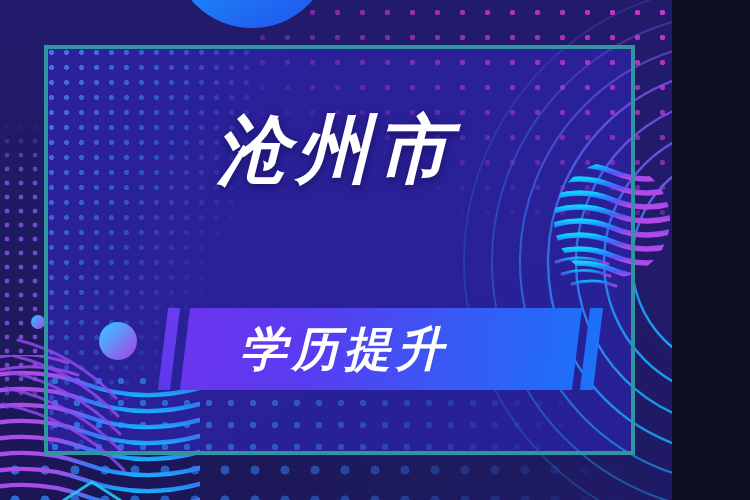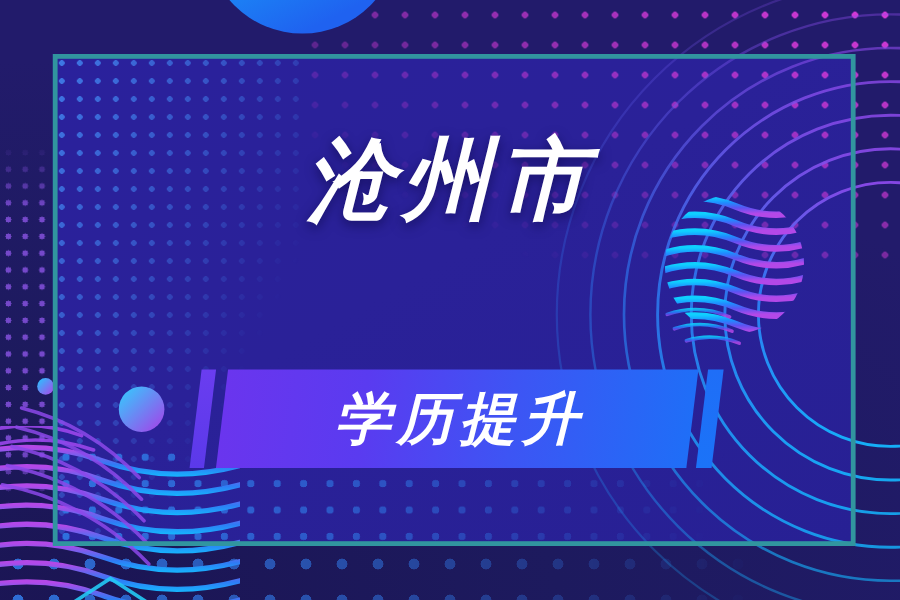--- a/index.html
+++ b/index.html
@@ -5,7 +5,7 @@
   html,body{margin:0;padding:0;background:#0f0f23;}
   #banner{
     position:relative;
-    width:750px;height:500px;
+    width:672px;height:500px;
     overflow:hidden;
     font-family:"Liberation Sans","DejaVu Sans",sans-serif;
     background:#1d1a5c;

